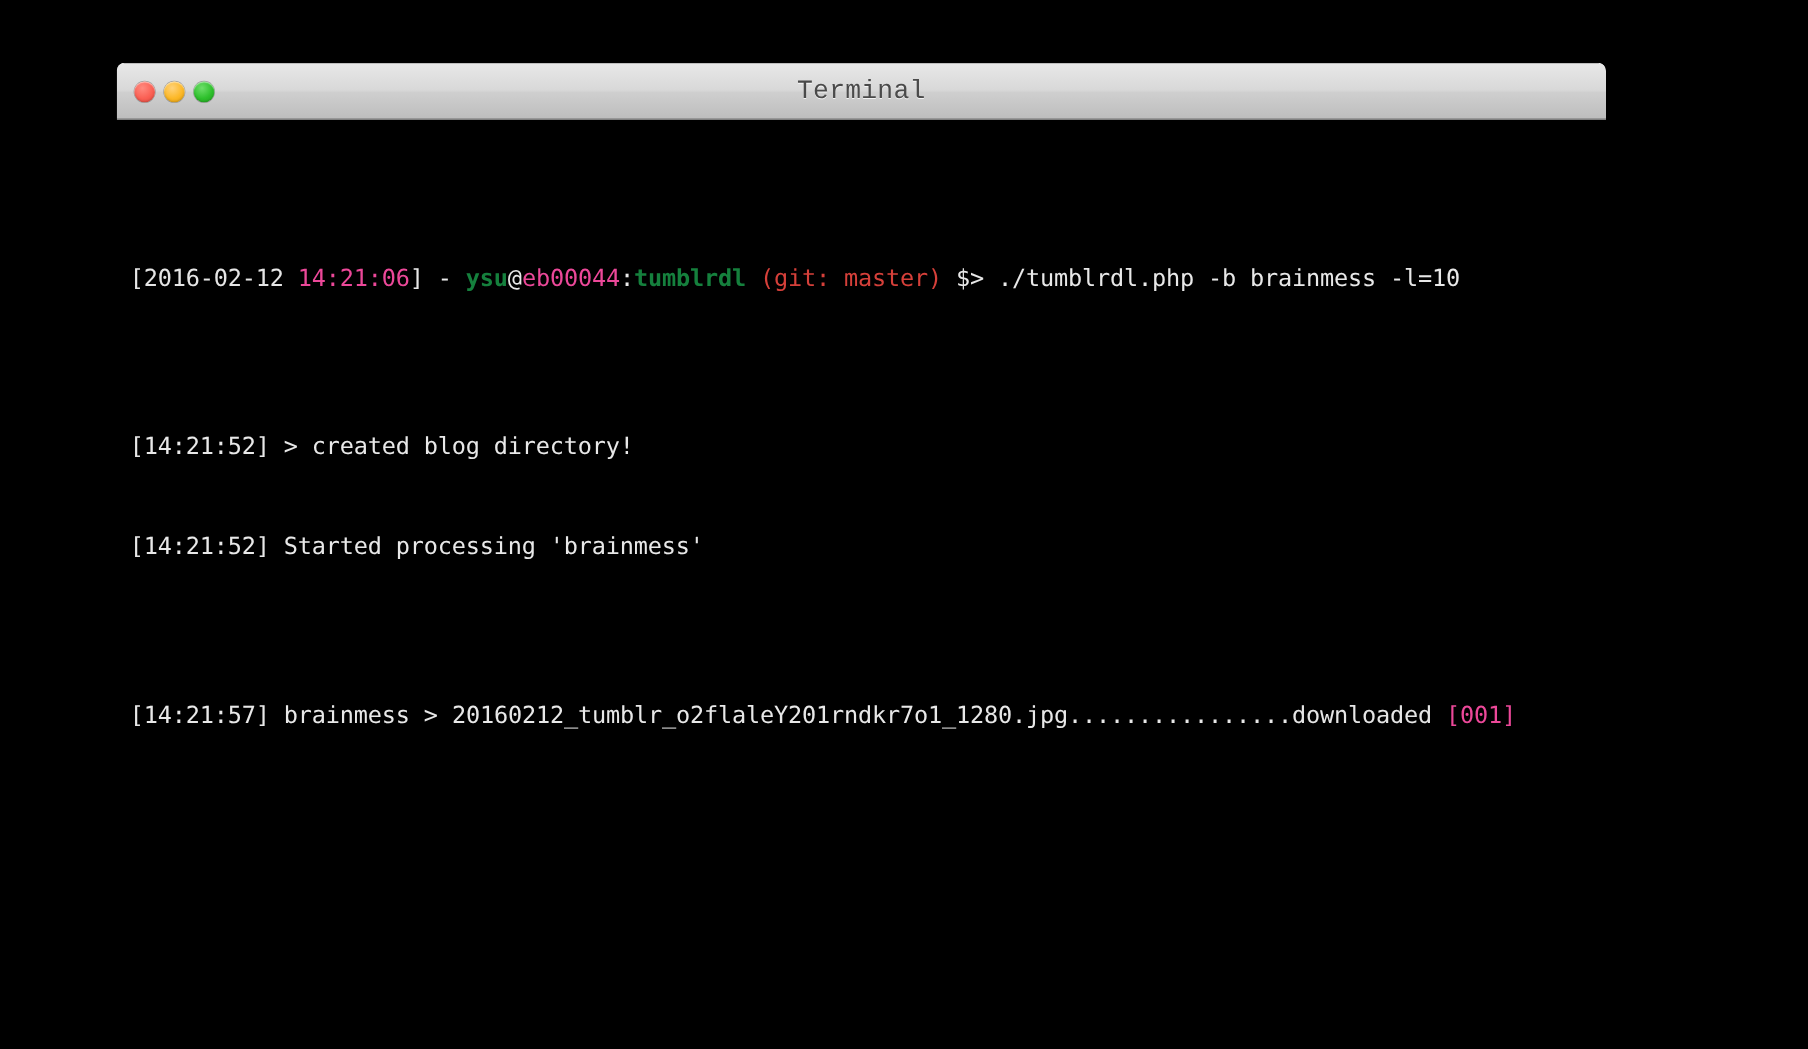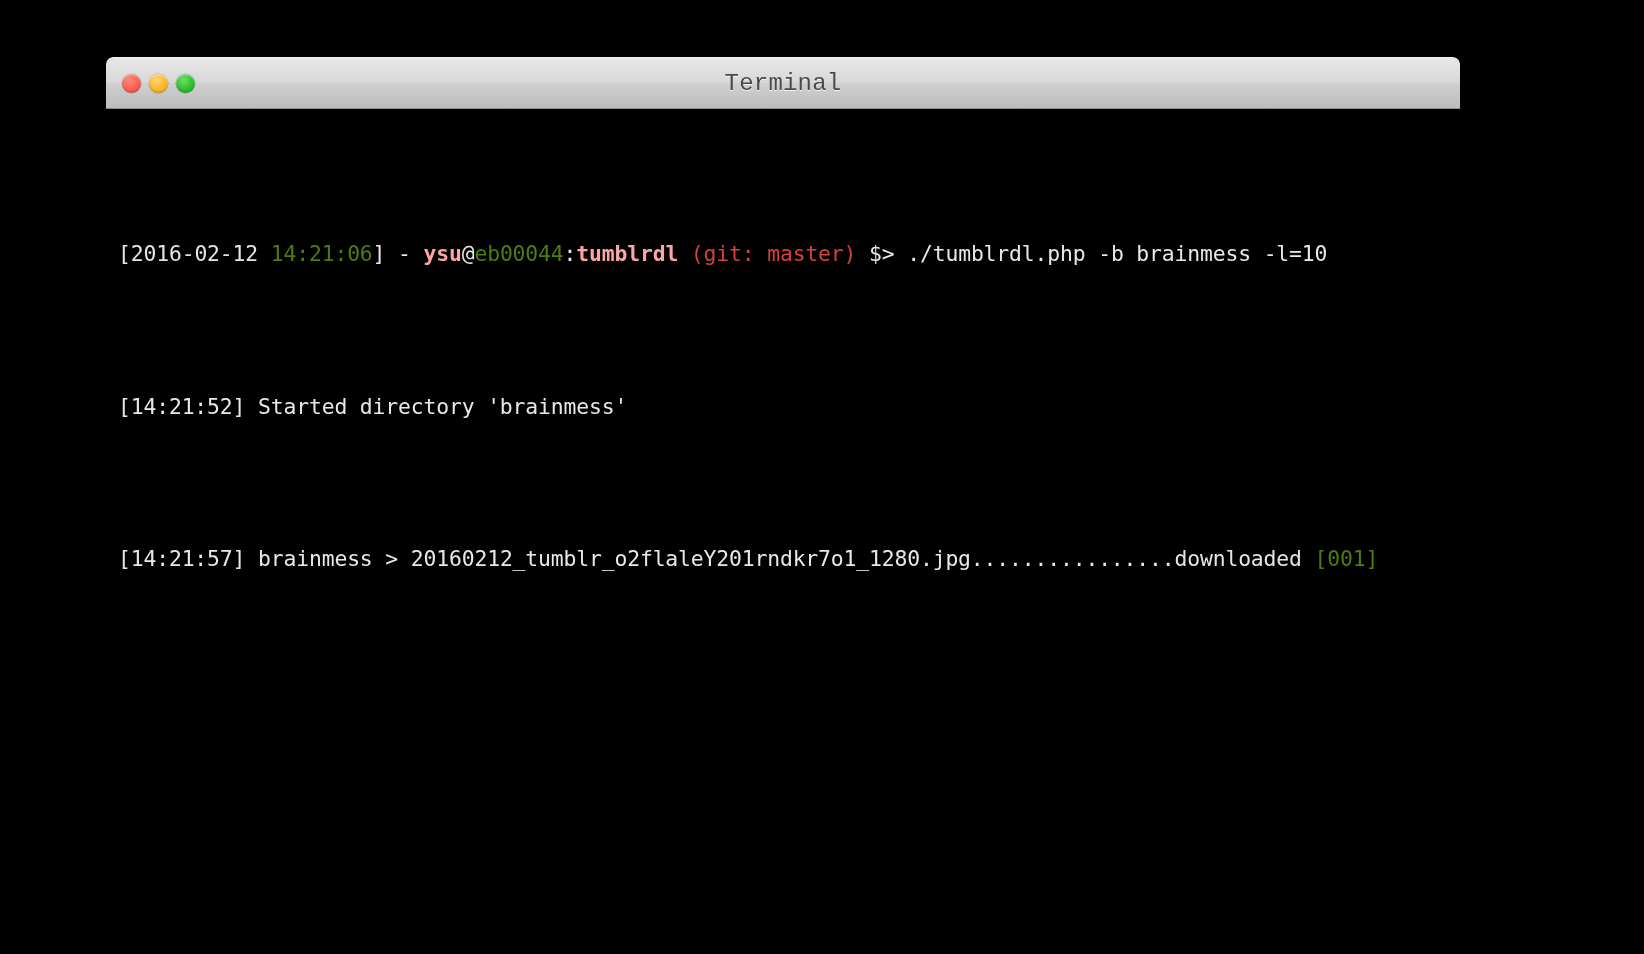--- a/index.html
+++ b/index.html
@@ -92,7 +92,7 @@
 
   .c-white   { color: #e8e8e8; }
   .c-green   { color: #e5e5e5; }
-  .c-blue    { color: #4d7c0f; }
+  .c-blue    { color: #ec4899; }
   .c-yellow  { color: #fca5a5; font-weight: bold; text-align: center; }
   .c-red     { color: #d6403a; text-align: right; }
 </style>

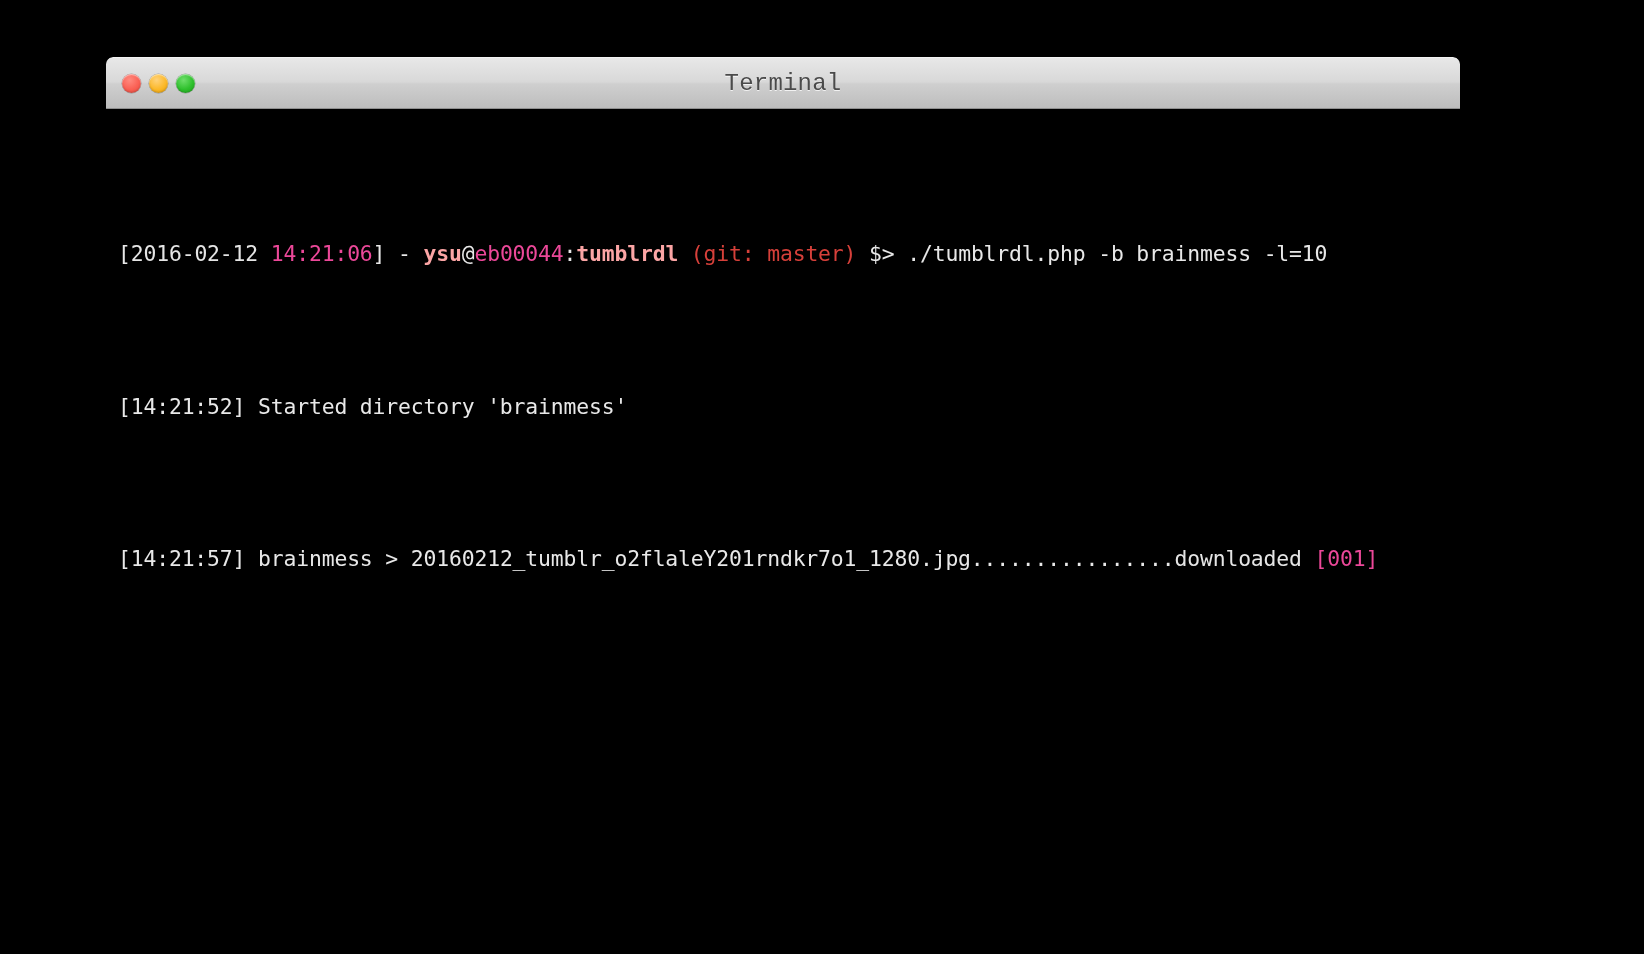--- a/index.html
+++ b/index.html
@@ -93,7 +93,7 @@
   .c-white   { color: #e8e8e8; }
   .c-green   { color: #e5e5e5; }
   .c-blue    { color: #ec4899; }
-  .c-yellow  { color: #fca5a5; font-weight: bold; text-align: center; }
+  .c-yellow  { color: #15803d; font-weight: bold; text-align: center; }
   .c-red     { color: #d6403a; text-align: right; }
 </style>
 </head>

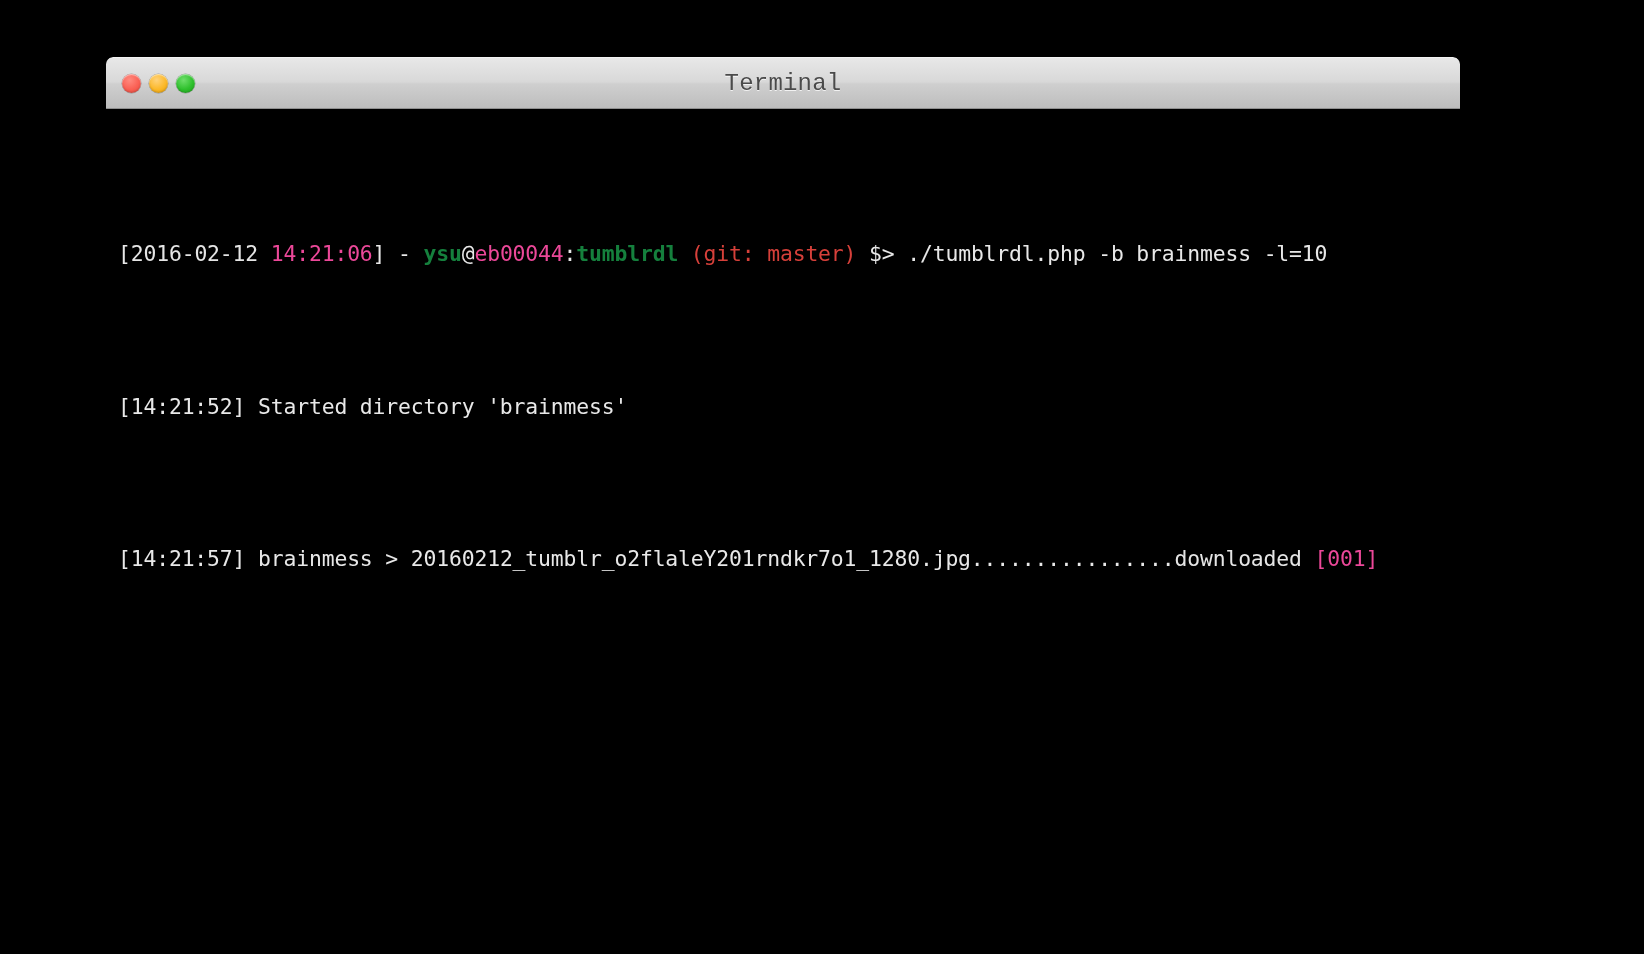--- a/index.html
+++ b/index.html
@@ -117,6 +117,7 @@
       <div class="line"><span class="c-white">[</span><span class="c-green">2016-02-12</span><span class="c-white"> </span><span class="c-blue">14:21:06</span><span class="c-white">]</span><span class="c-white"> - </span><span class="c-yellow">ysu</span><span class="c-white">@</span><span class="c-blue">eb00044</span><span class="c-white">:</span><span class="c-yellow">tumblrdl</span><span class="c-red"> (git: master) </span><span class="c-white">$&gt; </span><span class="c-white">./tumblrdl.php -b brainmess -l=10</span></div>
 
       
+      <div class="line"><span class="c-white">[14:21:52]</span><span class="c-white"> &gt; created blog directory!</span></div>
       <div class="line"><span class="c-white">[14:21:52]</span><span class="c-white"> Started directory 'brainmess'</span></div>
 
       

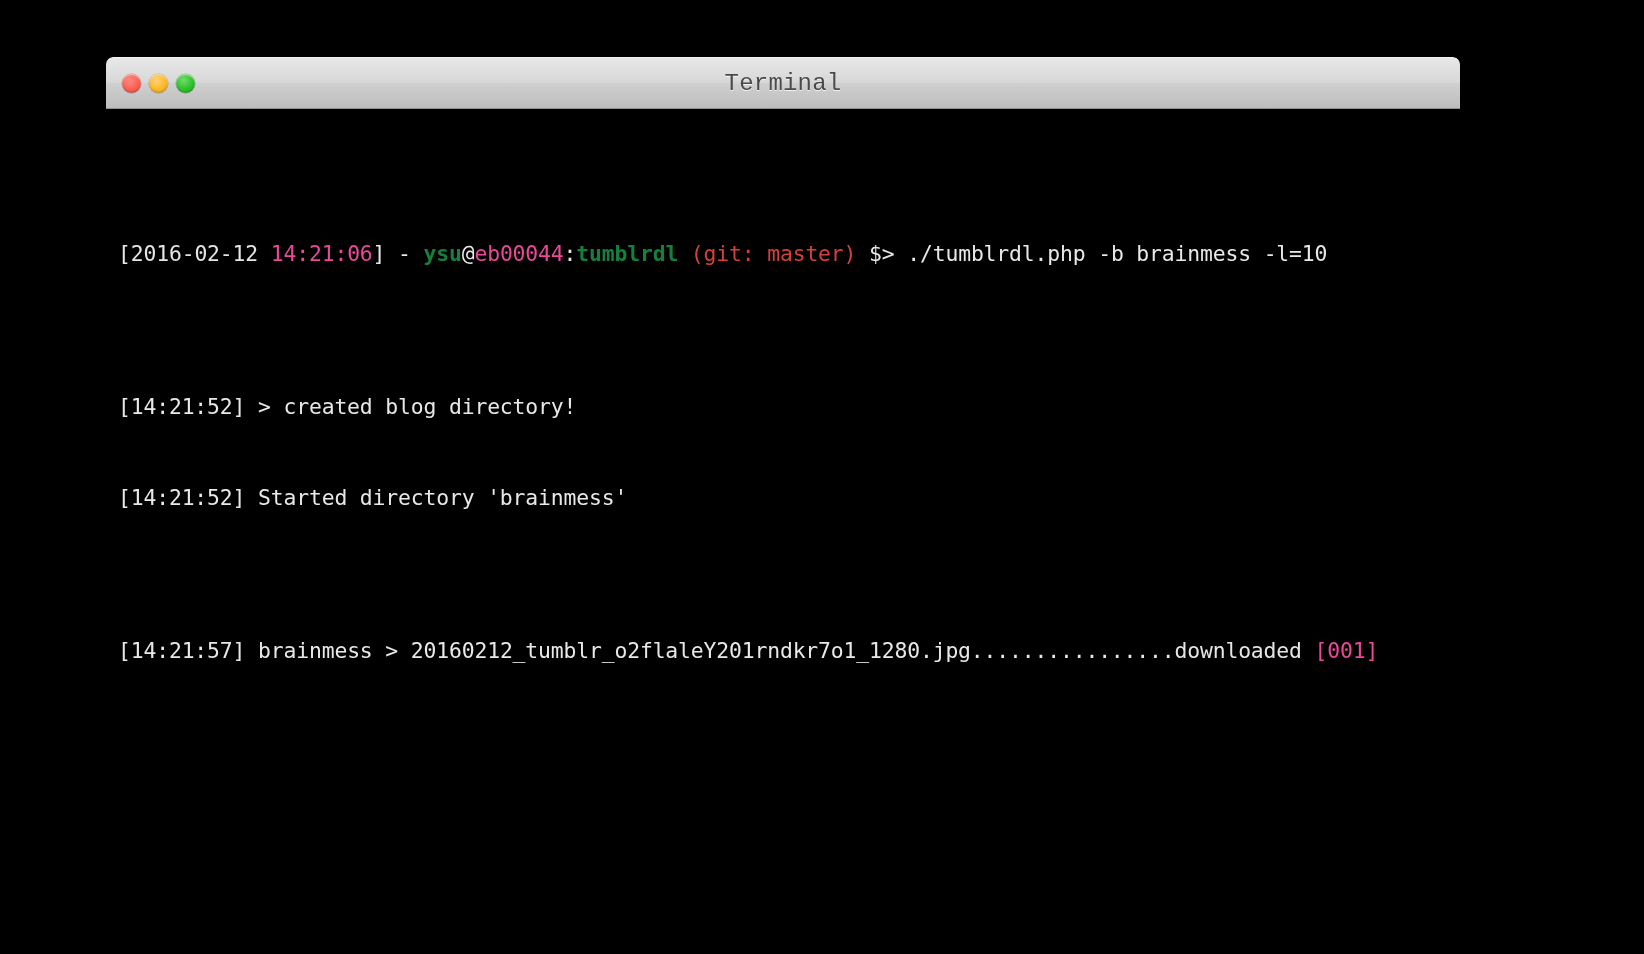--- a/index.html
+++ b/index.html
@@ -118,7 +118,7 @@
 
       
       <div class="line"><span class="c-white">[14:21:52]</span><span class="c-white"> &gt; created blog directory!</span></div>
-      <div class="line"><span class="c-white">[14:21:52]</span><span class="c-white"> Started directory 'brainmess'</span></div>
+      <div class="line"><span class="c-white">[14:21:52]</span><span class="c-white"> Started processing 'brainmess'</span></div>
 
       
       <div class="line"><span class="c-white">[14:21:57]</span><span class="c-white"> </span><span class="c-white">brainmess</span><span class="c-white"> </span><span class="c-white">&gt;</span><span class="c-white"> </span><span class="c-white">20160212_tumblr_o2flaleY201rndkr7o1_1280.jpg</span><span class="c-white">................</span><span class="c-green">downloaded</span><span class="c-white"> </span><span class="c-blue">[001]</span></div>

